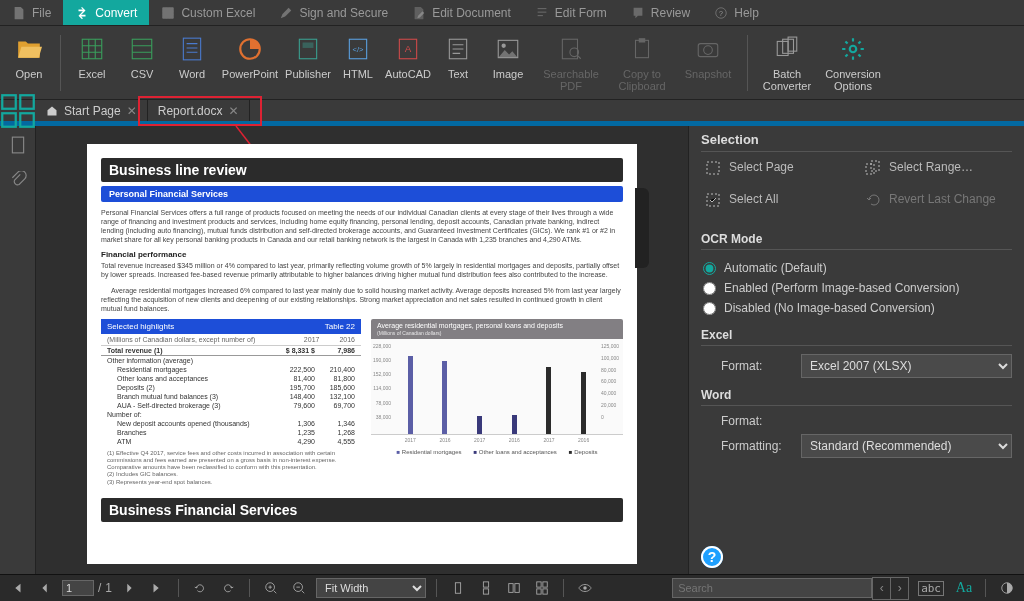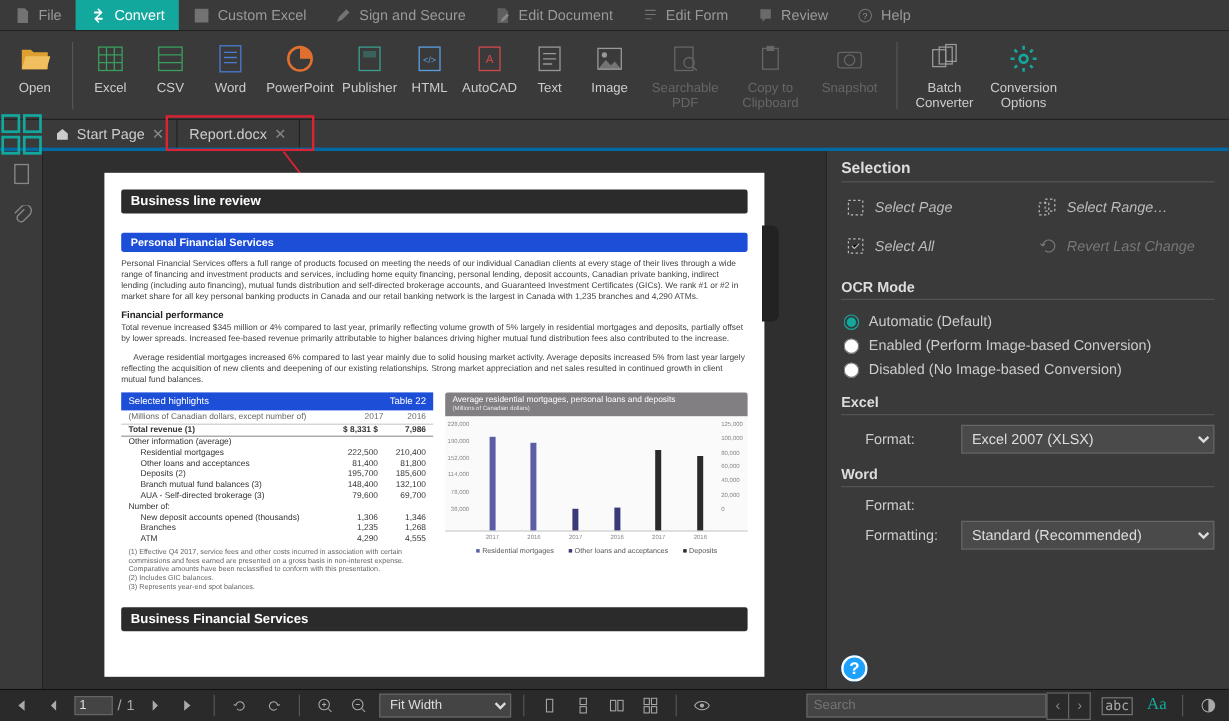--- a/index.html
+++ b/index.html
@@ -22,7 +22,7 @@
 .ribbon-sep { width: 1px; background: #555; height: 56px; margin: 5px 6px; }
 
 
-.tabbar { display: flex; align-items: center; background: #3a3a3a; height: 26px; border-bottom: 3px solid #0369a1; position: relative; }
+.tabbar { display: flex; align-items: center; background: #3a3a3a; height: 26px; border-bottom: 5px solid #0369a1; position: relative; }
 .leftstrip-top { width: 36px; height: 26px; display:flex; align-items:center; justify-content:center; }
 .tab { display: flex; align-items: center; gap: 6px; padding: 0 10px; height: 100%; color: #ccc; cursor: pointer; border-right: 1px solid #222; }
 .tab svg { width: 12px; height: 12px; }

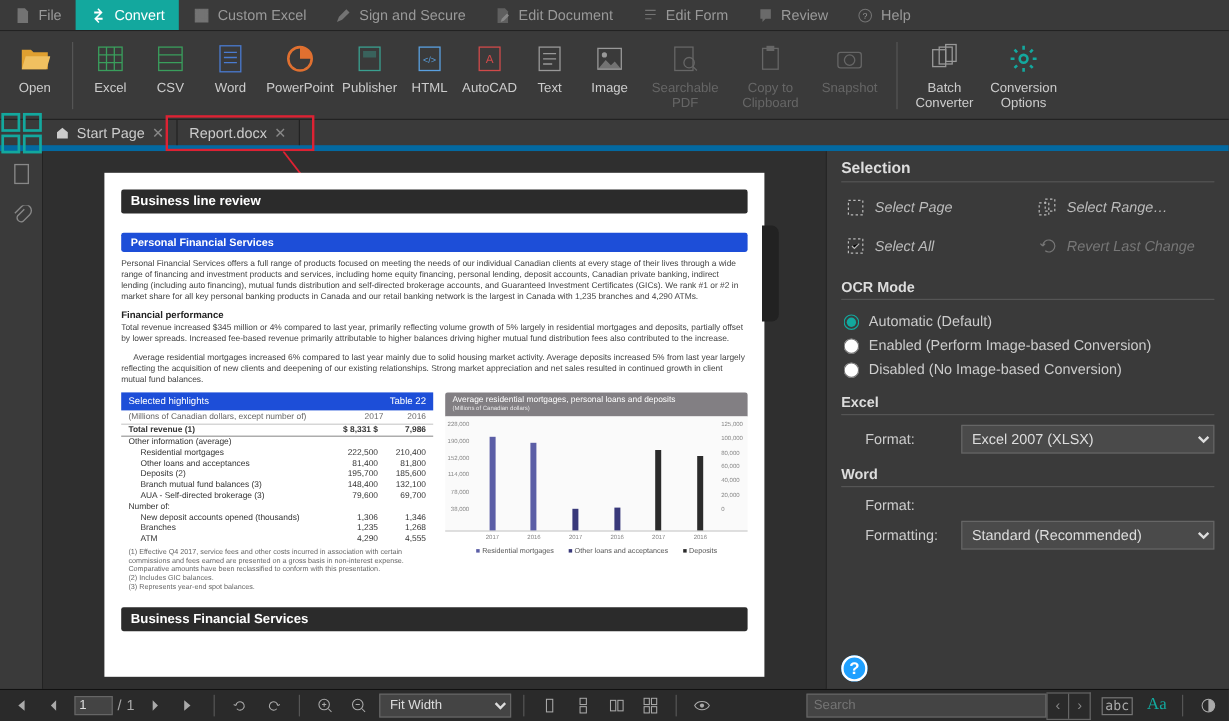--- a/index.html
+++ b/index.html
@@ -38,7 +38,7 @@
 .viewer { flex: 1; background: #2f2f2f; overflow: hidden; display:flex; justify-content:center; padding: 18px 12px; position:relative; }
 .page { background: #fff; color: #222; width: 550px; height: 420px; position:relative; font-size: 8px; padding: 14px 14px; }
 .page-tab { position:absolute; right:-12px; top: 44px; width: 14px; height: 80px; background:#222; border-radius: 0 6px 6px 0; }
-.blackbar { background:#2b2b2b; color:#fff; font-size:11px; font-weight:bold; padding:4px 8px; border-radius:2px; margin-bottom:16px; }
+.blackbar { background:#2b2b2b; color:#fff; font-size:14px; font-weight:bold; padding:4px 8px; border-radius:2px; margin-bottom:4px; }
 .graybar { background:#1d4ed8; color:#fff; font-size:9px; font-weight:bold; padding:3px 8px; border-radius:2px; margin-bottom:6px; }
 .body-text { font-size: 7px; line-height: 1.3; color: #444; margin-bottom: 6px; }
 .sect-title { font-size: 8px; font-weight:bold; margin-bottom:2px; }

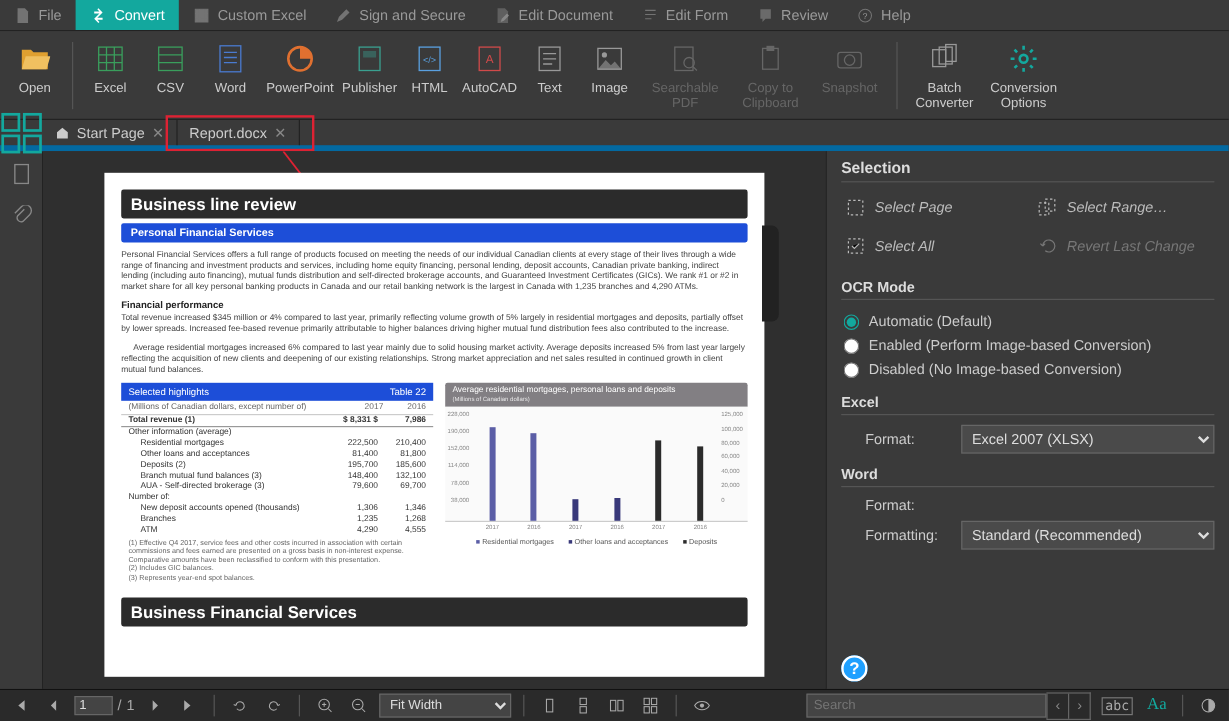--- a/index.html
+++ b/index.html
@@ -76,7 +76,7 @@
 .panel { width: 336px; background: #3a3a3a; border-left: 1px solid #222; padding: 6px 12px; overflow:auto; position:relative; }
 .panel-title { font-weight: bold; color:#ddd; font-size:13px; border-bottom:1px solid #555; padding-bottom:4px; margin-bottom:8px; }
 .sel-grid { display:flex; flex-wrap:wrap; gap: 6px 20px; margin-bottom: 14px; }
-.sel-btn { display: flex; align-items:center; gap:8px; width: 140px; height: 26px; padding: 0 4px; color:#bbb; cursor:pointer;font-style:italic; }
+.sel-btn { display: flex; gap:8px; width: 140px; height: 26px; padding: 0 4px; color:#bbb; cursor:pointer; }
 .sel-btn svg { width:16px; height:16px; }
 .sel-btn.dim { color:#777; }
 .fieldset-label { font-weight:bold; color:#ddd; font-size:12px; border-bottom:1px solid #555; padding-bottom:3px; margin: 10px 0 8px; }

